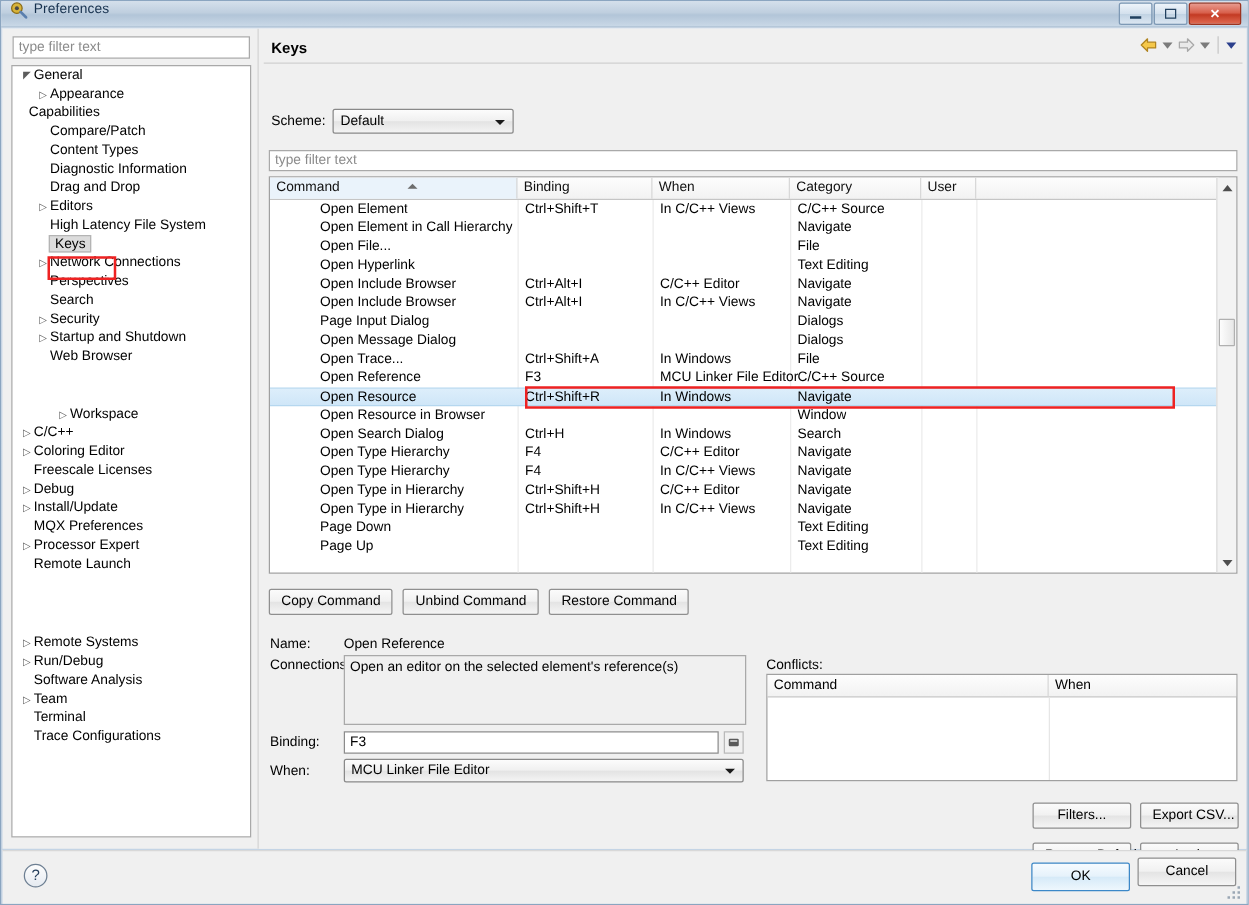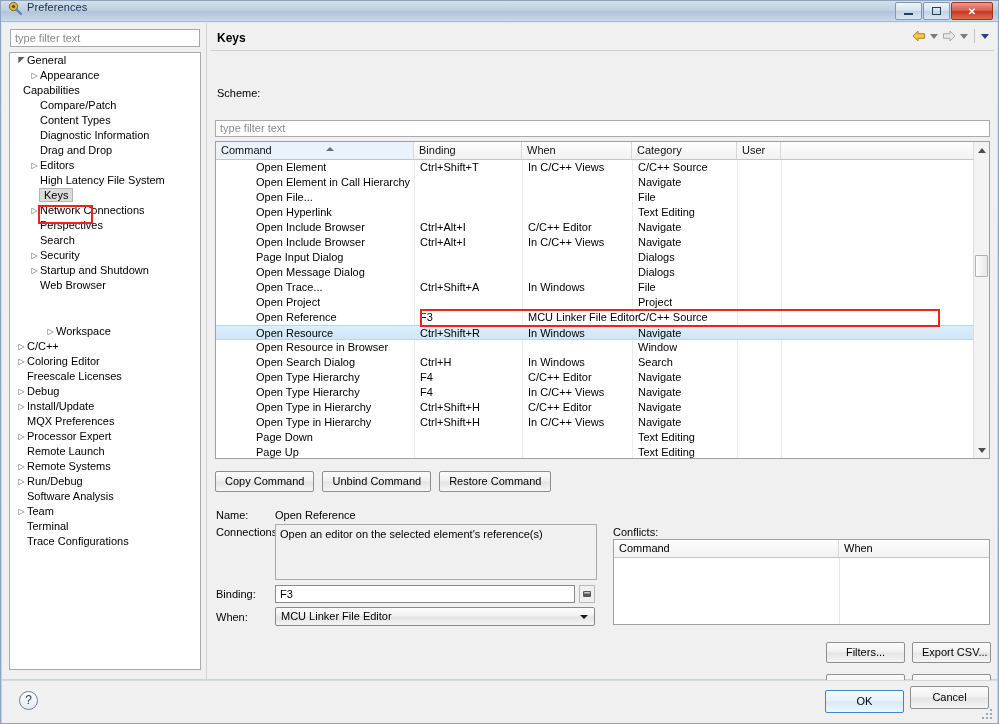--- a/index.html
+++ b/index.html
@@ -389,6 +389,10 @@
 
       <div id="scheme-row">
         <div id="scheme-label">Scheme:</div>
+        <div id="scheme-combo">
+          <span>Default</span>
+          <span class="cb-arrow"></span>
+        </div>
       </div>
 
       <div id="table-filter">type filter text</div>

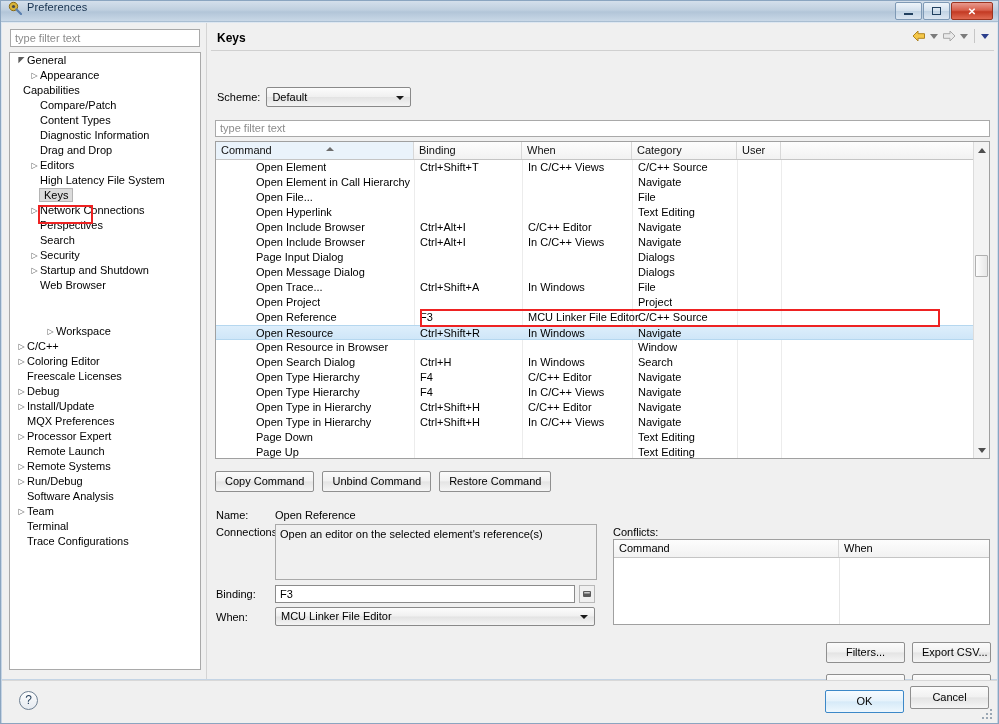--- a/index.html
+++ b/index.html
@@ -481,13 +481,6 @@
               <div class="cell c-user"></div>
             </div>
             <div class="row">
-              <div class="cell c-cmd">Open Project</div>
-              <div class="cell c-bind"></div>
-              <div class="cell c-when"></div>
-              <div class="cell c-cat">Project</div>
-              <div class="cell c-user"></div>
-            </div>
-            <div class="row">
               <div class="cell c-cmd">Open Reference</div>
               <div class="cell c-bind">F3</div>
               <div class="cell c-when">MCU Linker File Editor</div>

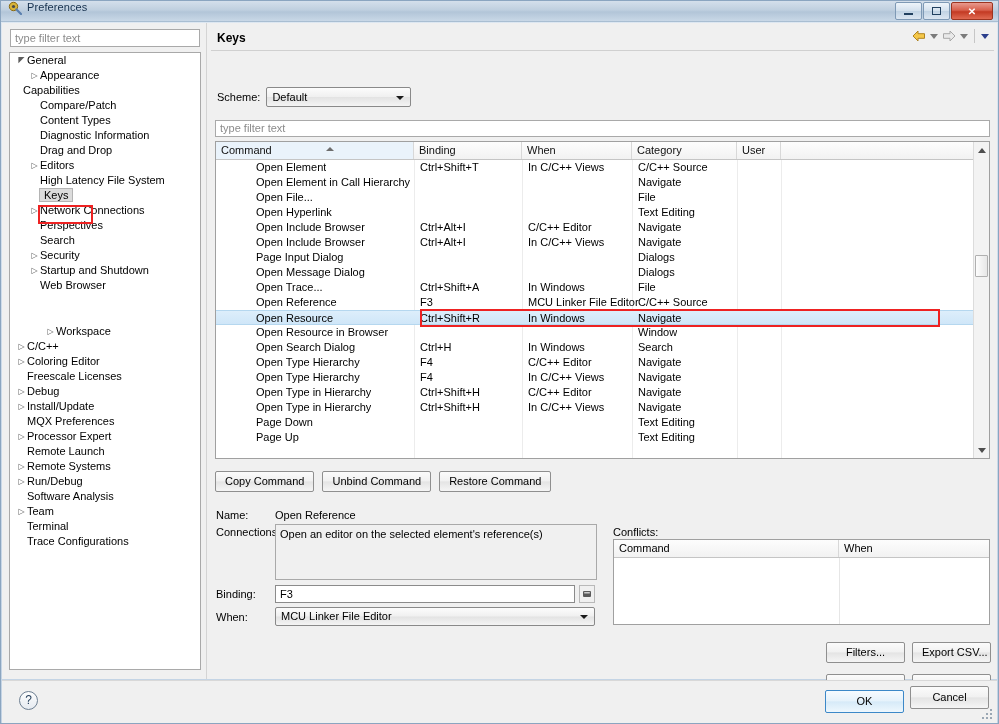--- a/index.html
+++ b/index.html
@@ -355,7 +355,7 @@
           <div class="tree-item" style="padding-left: 6px;"><span class="tw">&nbsp;</span><span>MQX Preferences</span></div>
           <div class="tree-item" style="padding-left: 6px;"><span class="tw">▷</span><span>Processor Expert</span></div>
           <div class="tree-item" style="padding-left: 6px;"><span class="tw">&nbsp;</span><span>Remote Launch</span></div>
-          <div class="tree-item" style="padding-left: 6px;"><span class="tw">▷</span><span>Remote Systems</span></div>
+          <div class="tree-item" style="padding-left: 6px; margin-top: 48px;"><span class="tw">▷</span><span>Remote Systems</span></div>
           <div class="tree-item" style="padding-left: 6px;"><span class="tw">▷</span><span>Run/Debug</span></div>
           <div class="tree-item" style="padding-left: 6px;"><span class="tw">&nbsp;</span><span>Software Analysis</span></div>
           <div class="tree-item" style="padding-left: 6px;"><span class="tw">▷</span><span>Team</span></div>

